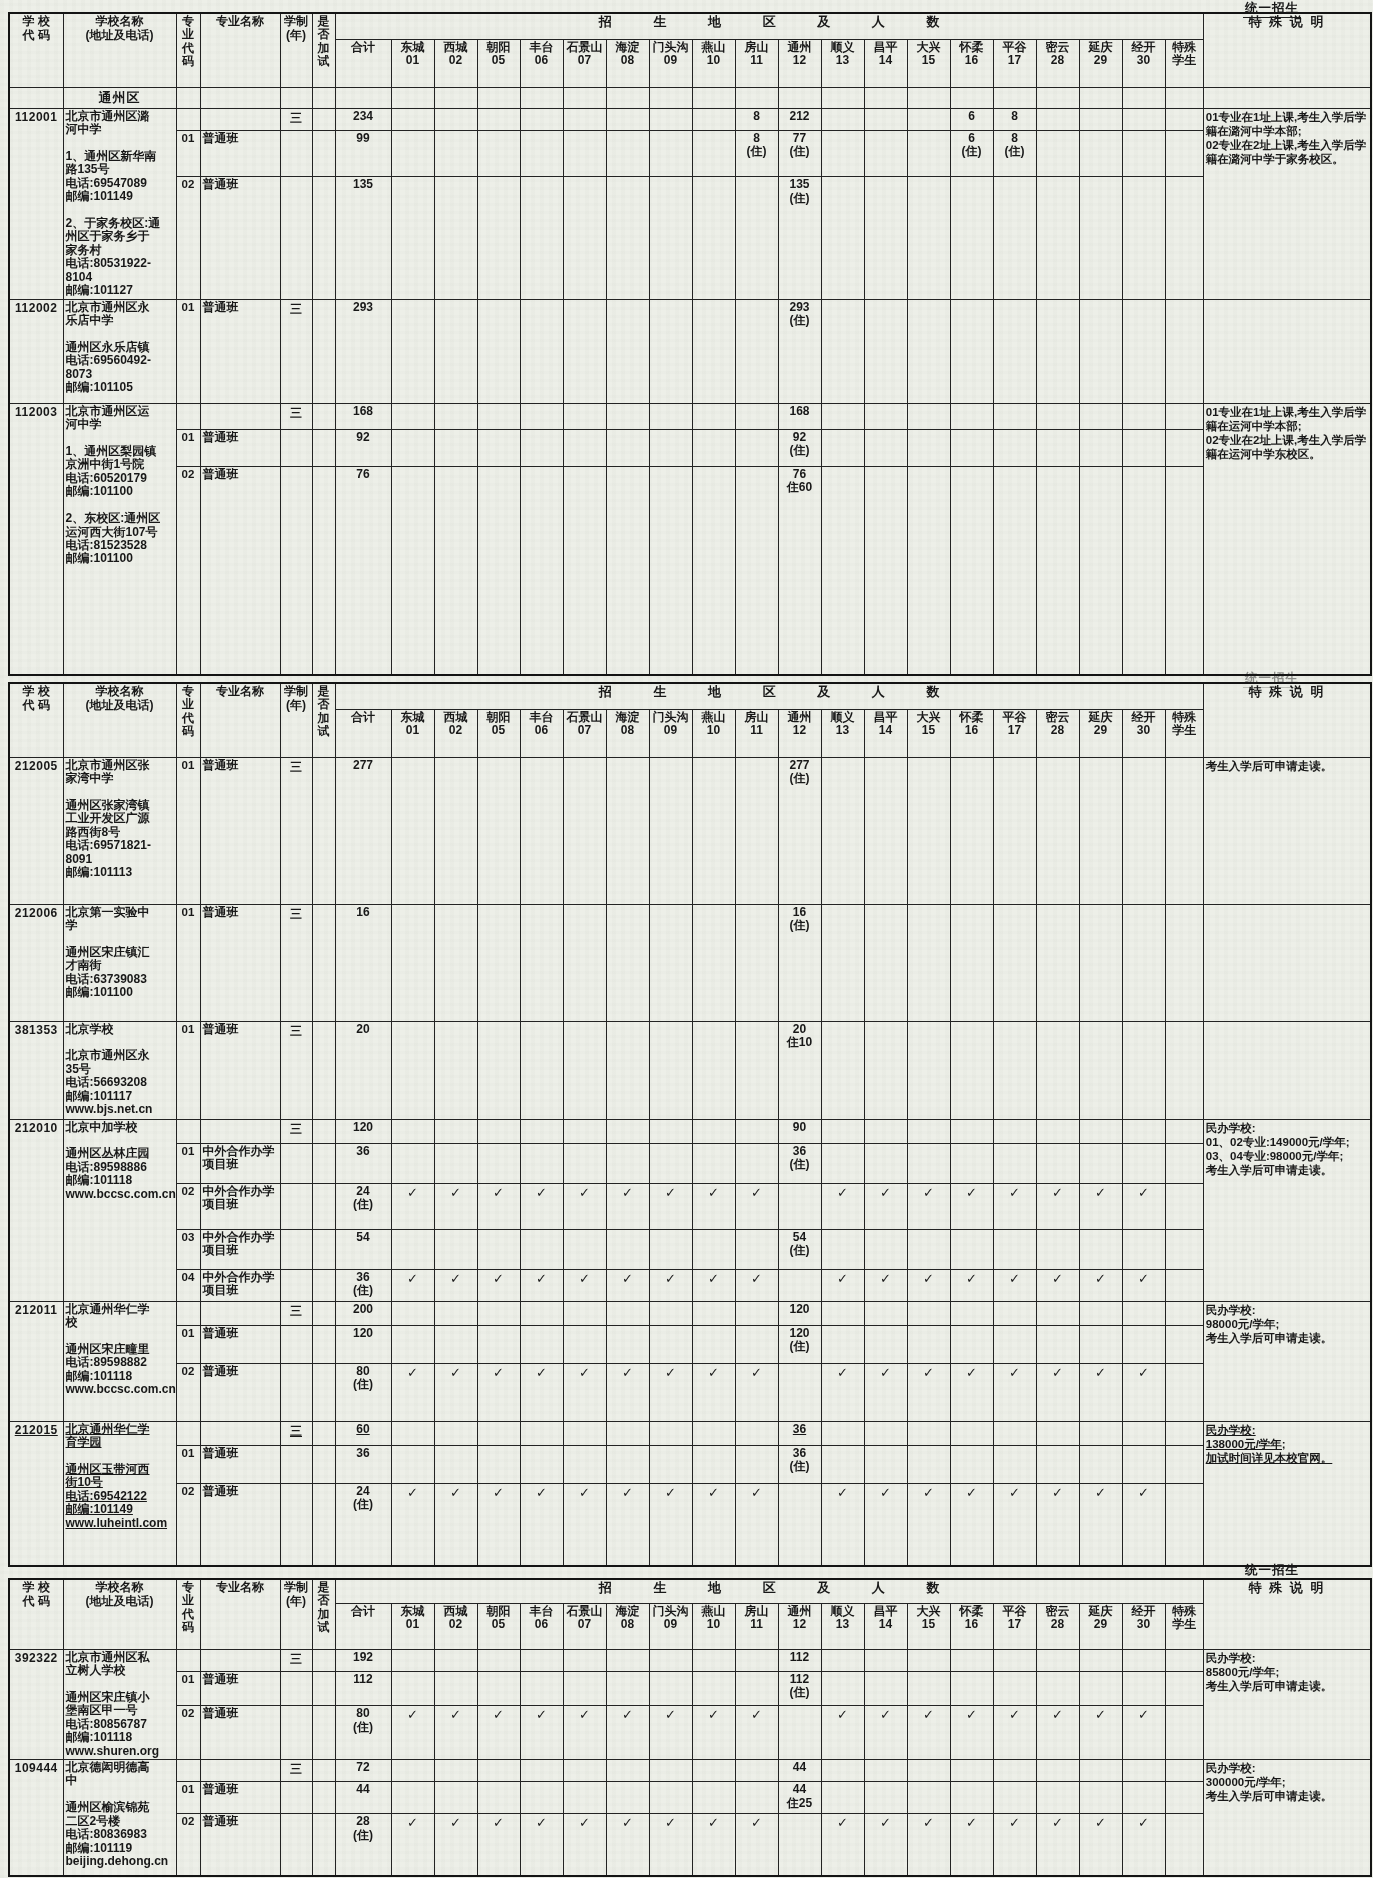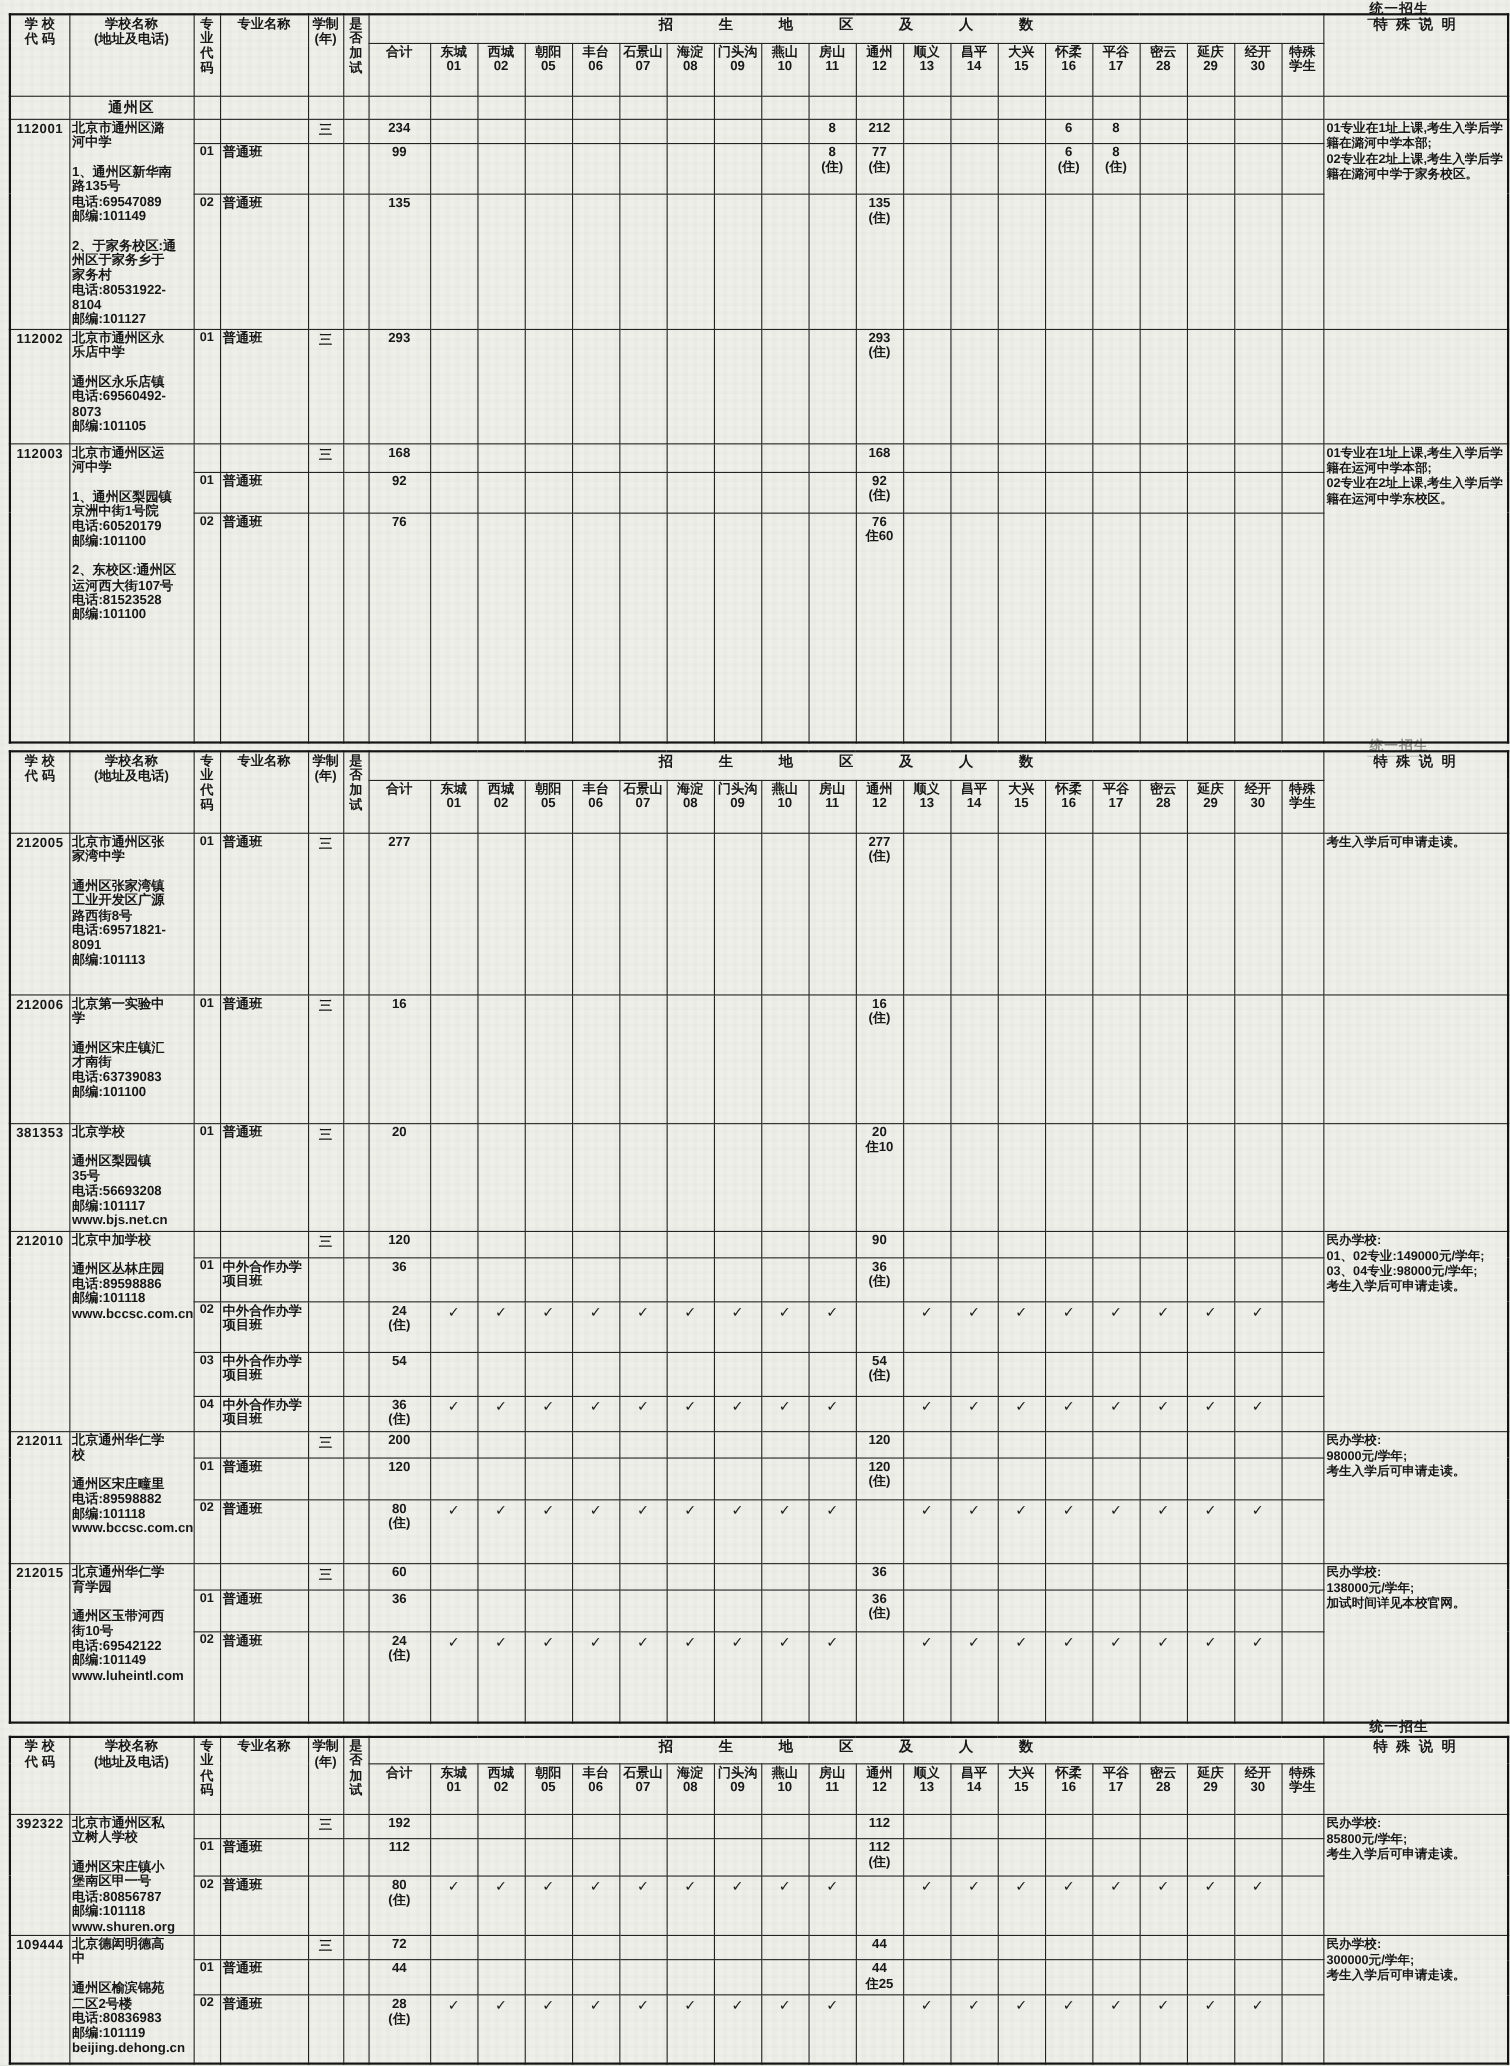--- a/index.html
+++ b/index.html
@@ -568,7 +568,7 @@
               <td class="school-code" rowspan="1">381353</td>
               <td class="school-info" rowspan="1">北京学校
 
-通州区梨园镇
+北京市通州区永
 35号
 电话:56693208
 邮编:101117

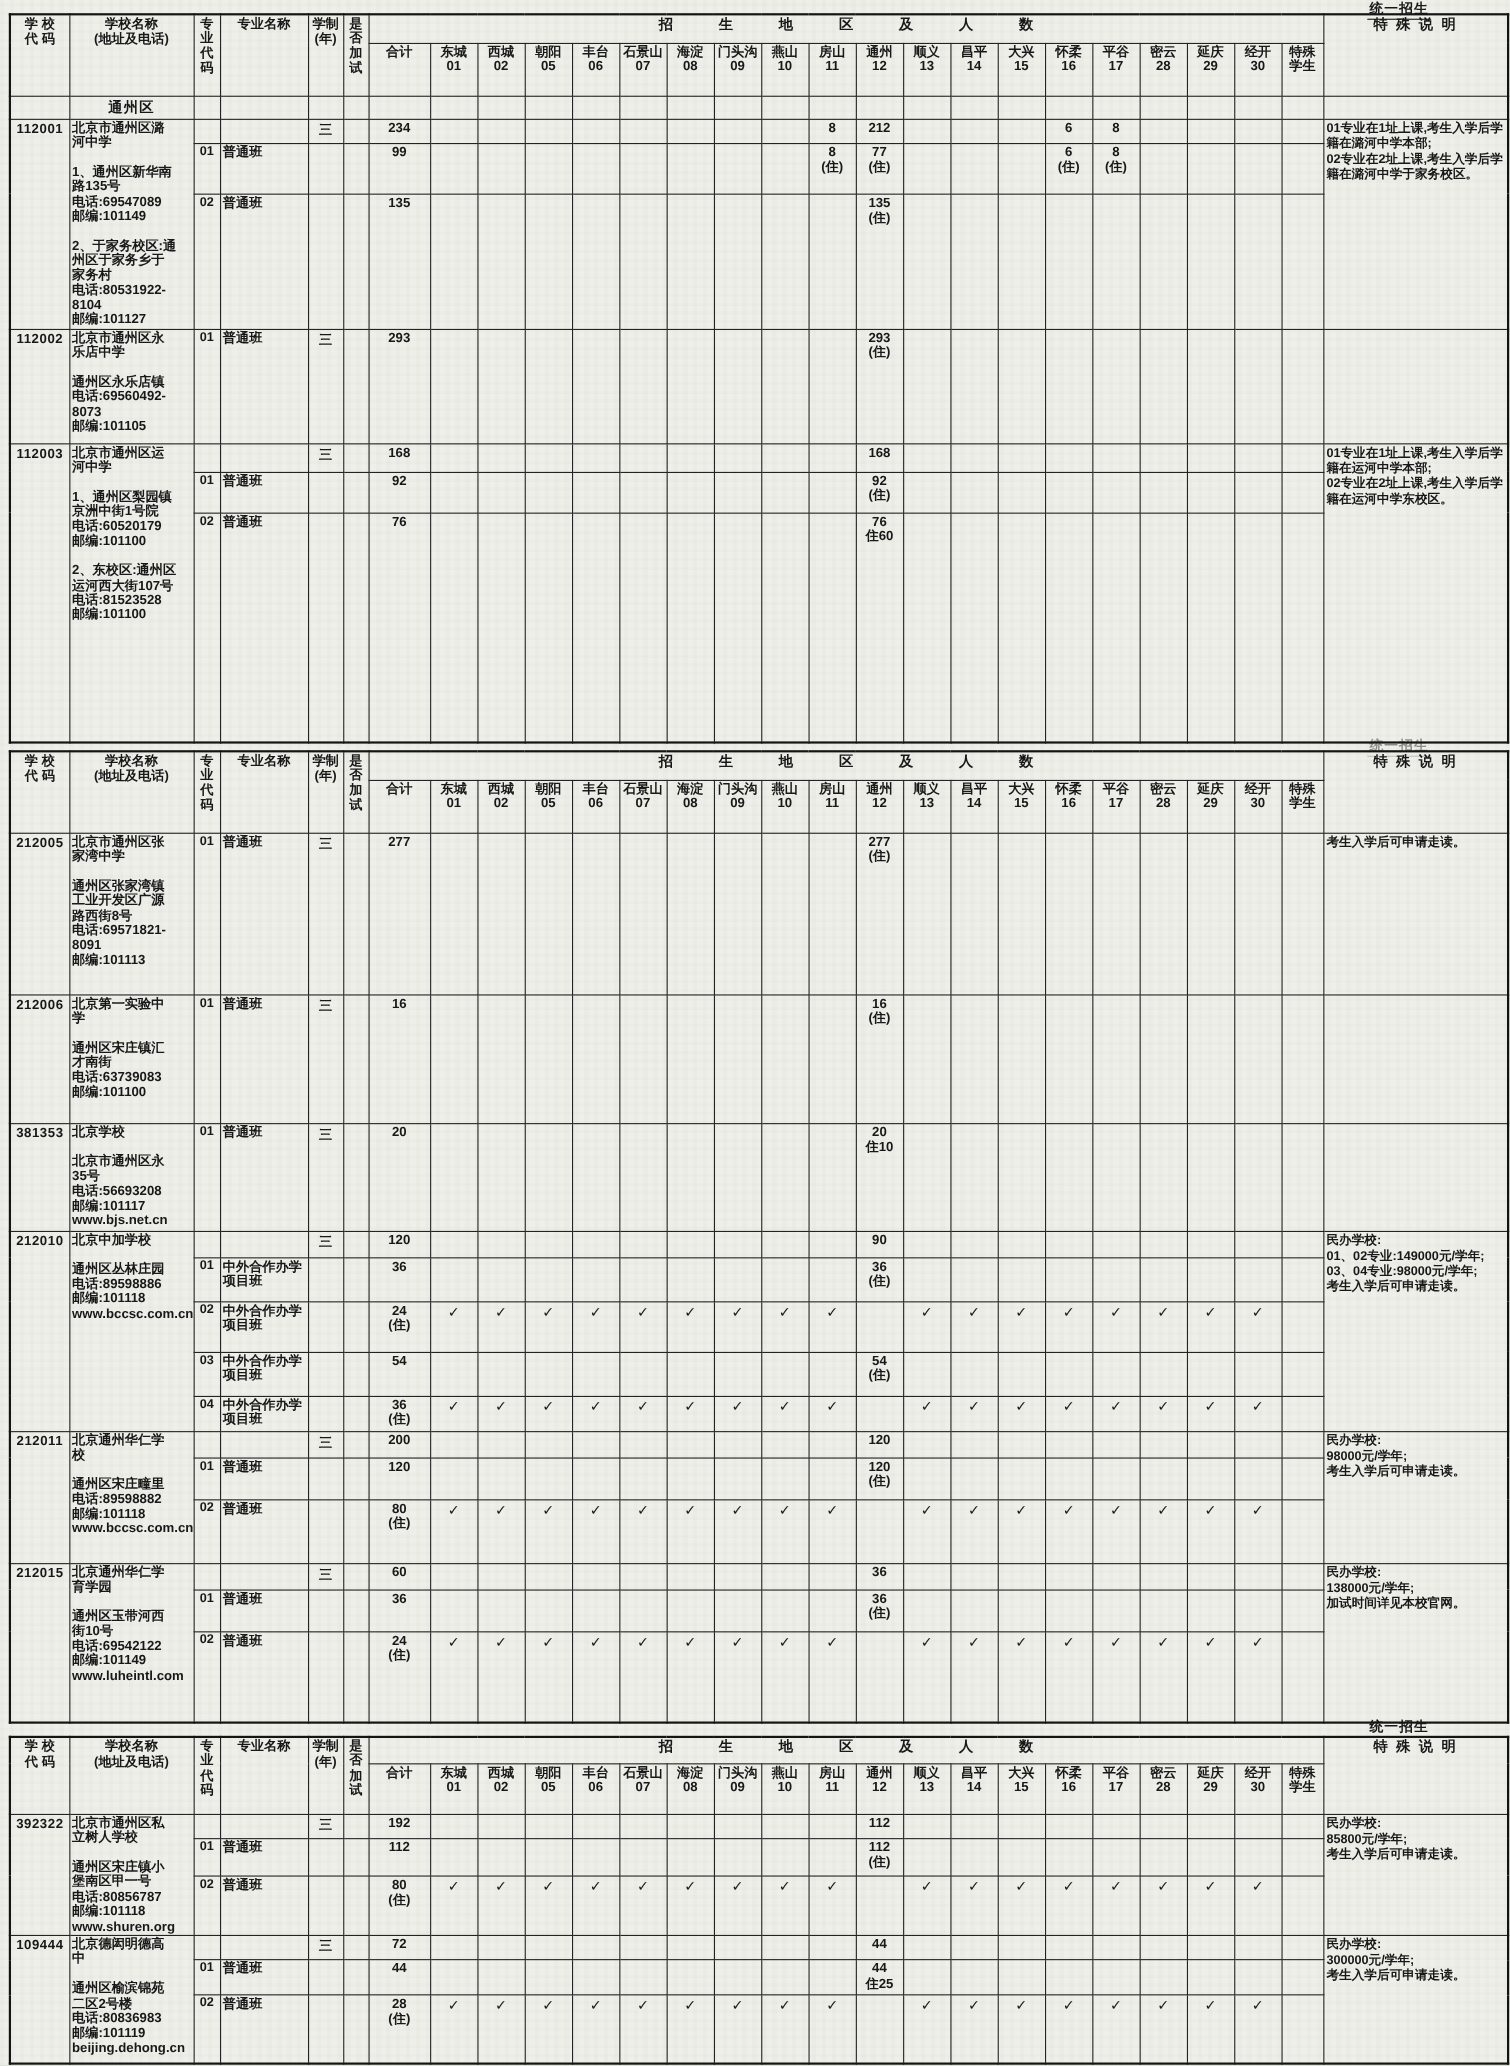--- a/index.html
+++ b/index.html
@@ -836,7 +836,7 @@
               <td class="check">✓</td>
               <td></td>
             </tr>
-            <tr style="height: 24px;">
+            <tr style="height: 24px; text-decoration: underline;">
               <td class="school-code" rowspan="3">212015</td>
               <td class="school-info" rowspan="3">北京通州华仁学
 育学园

